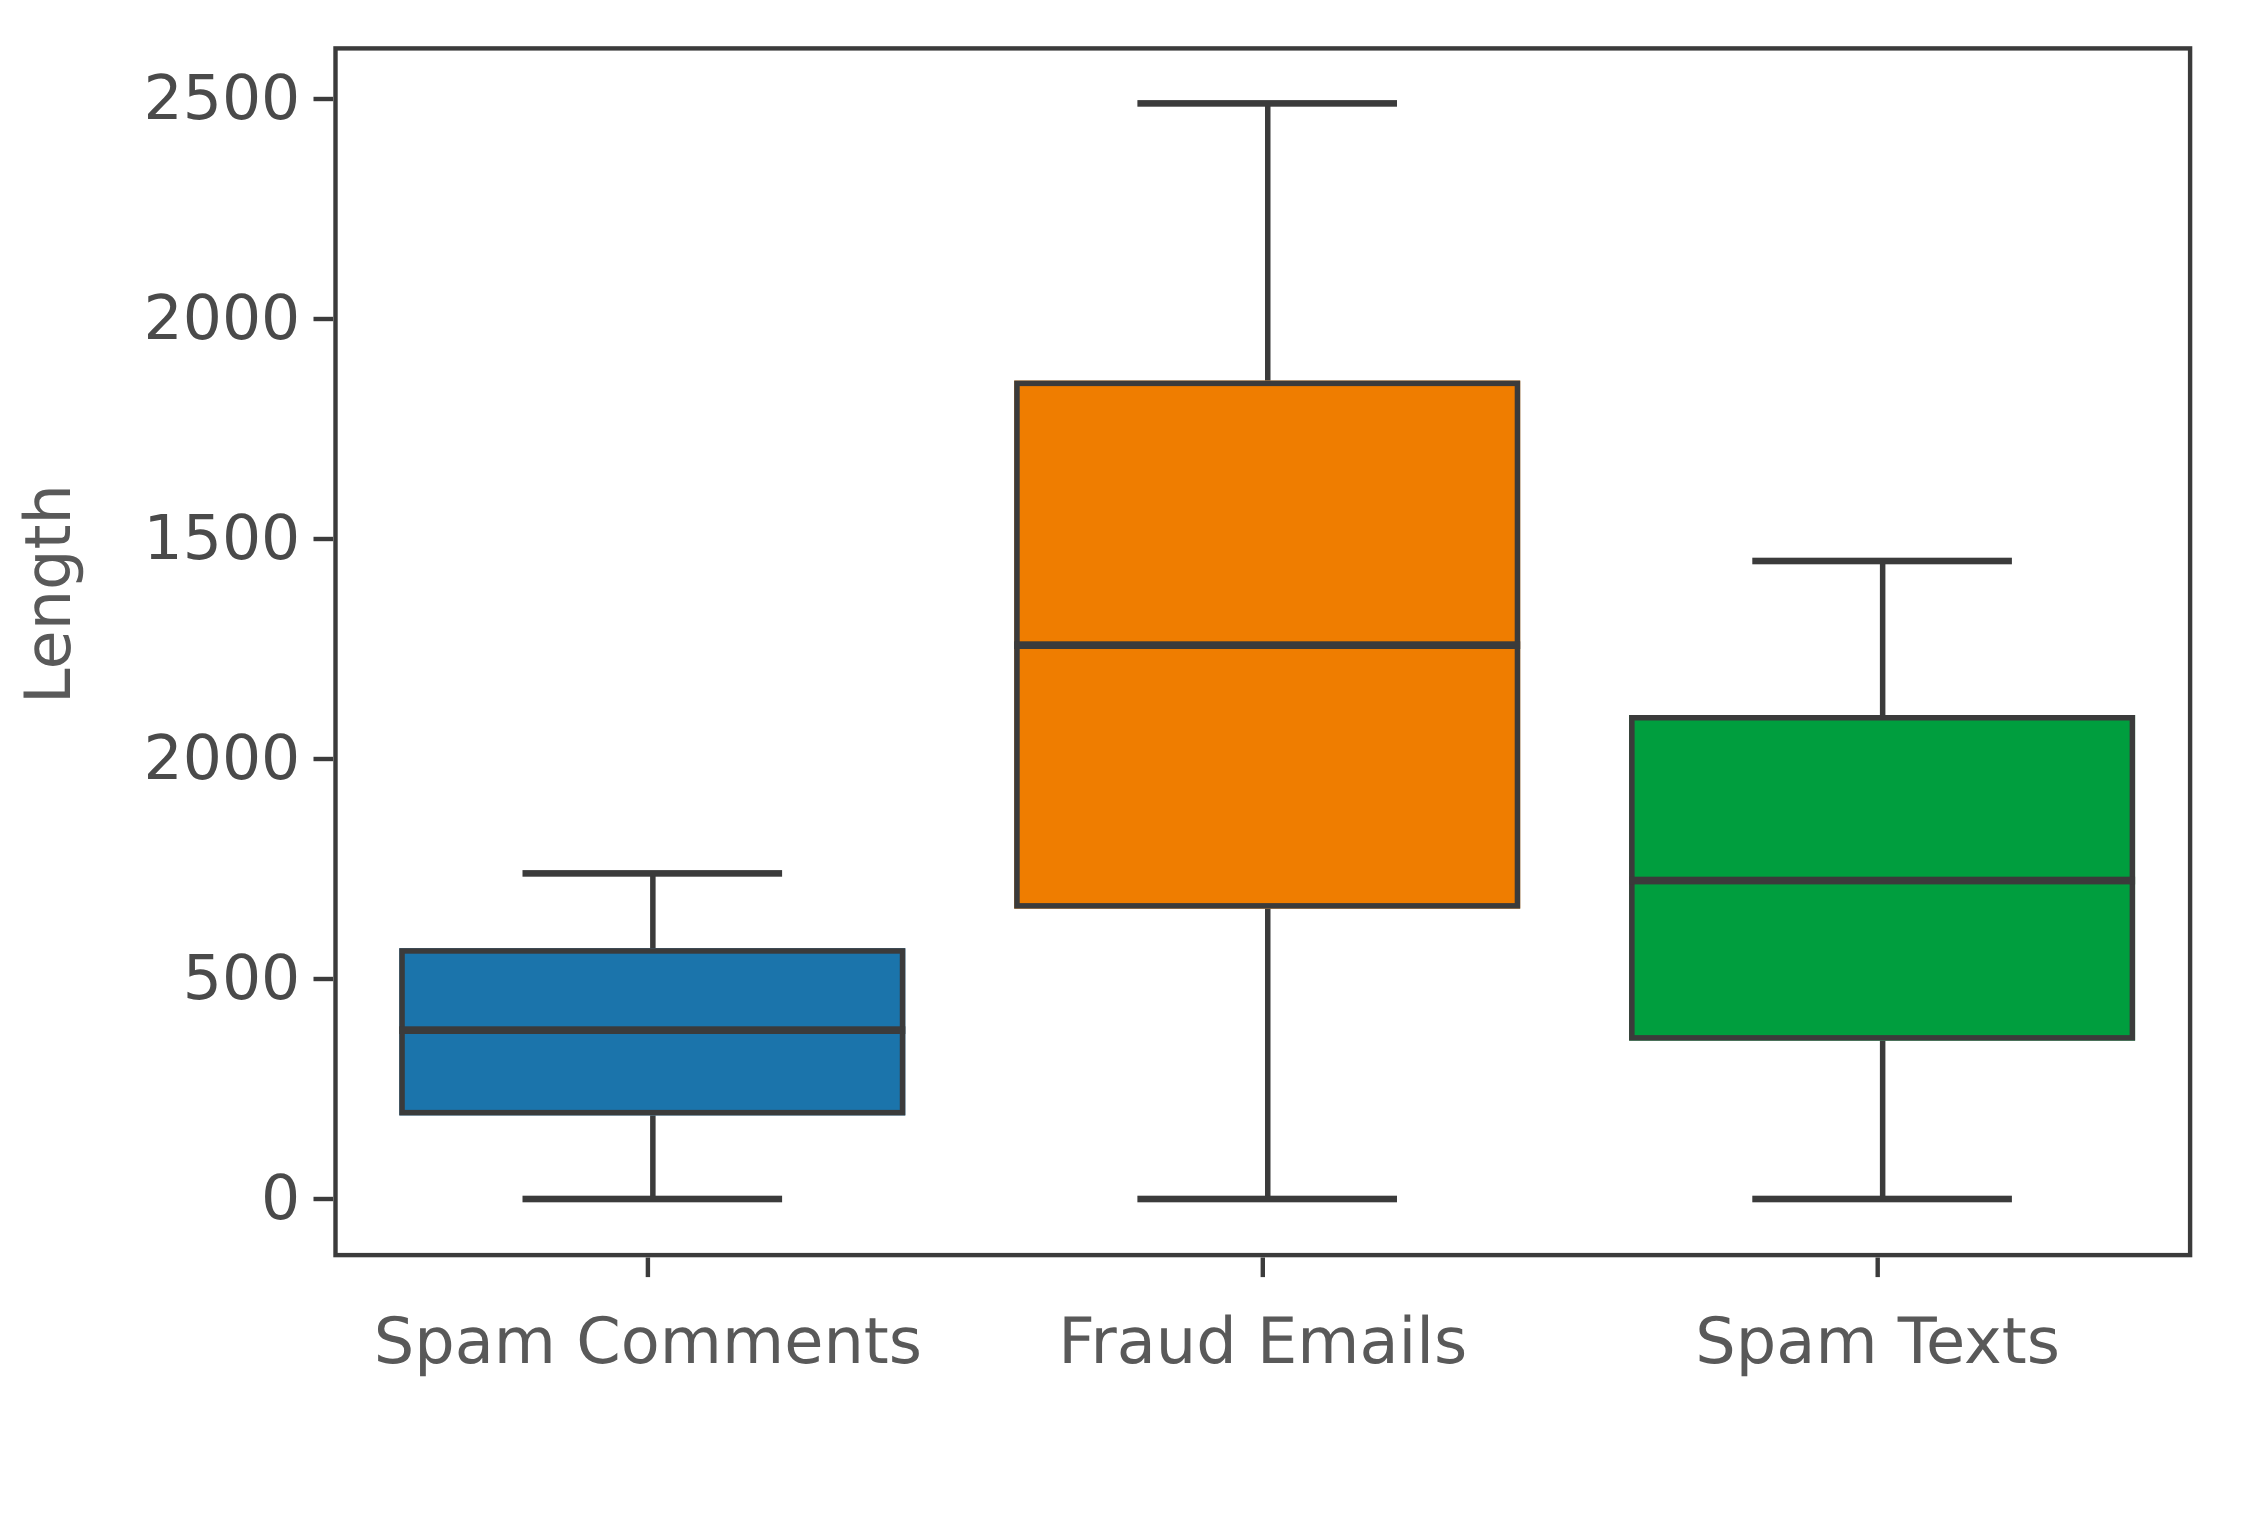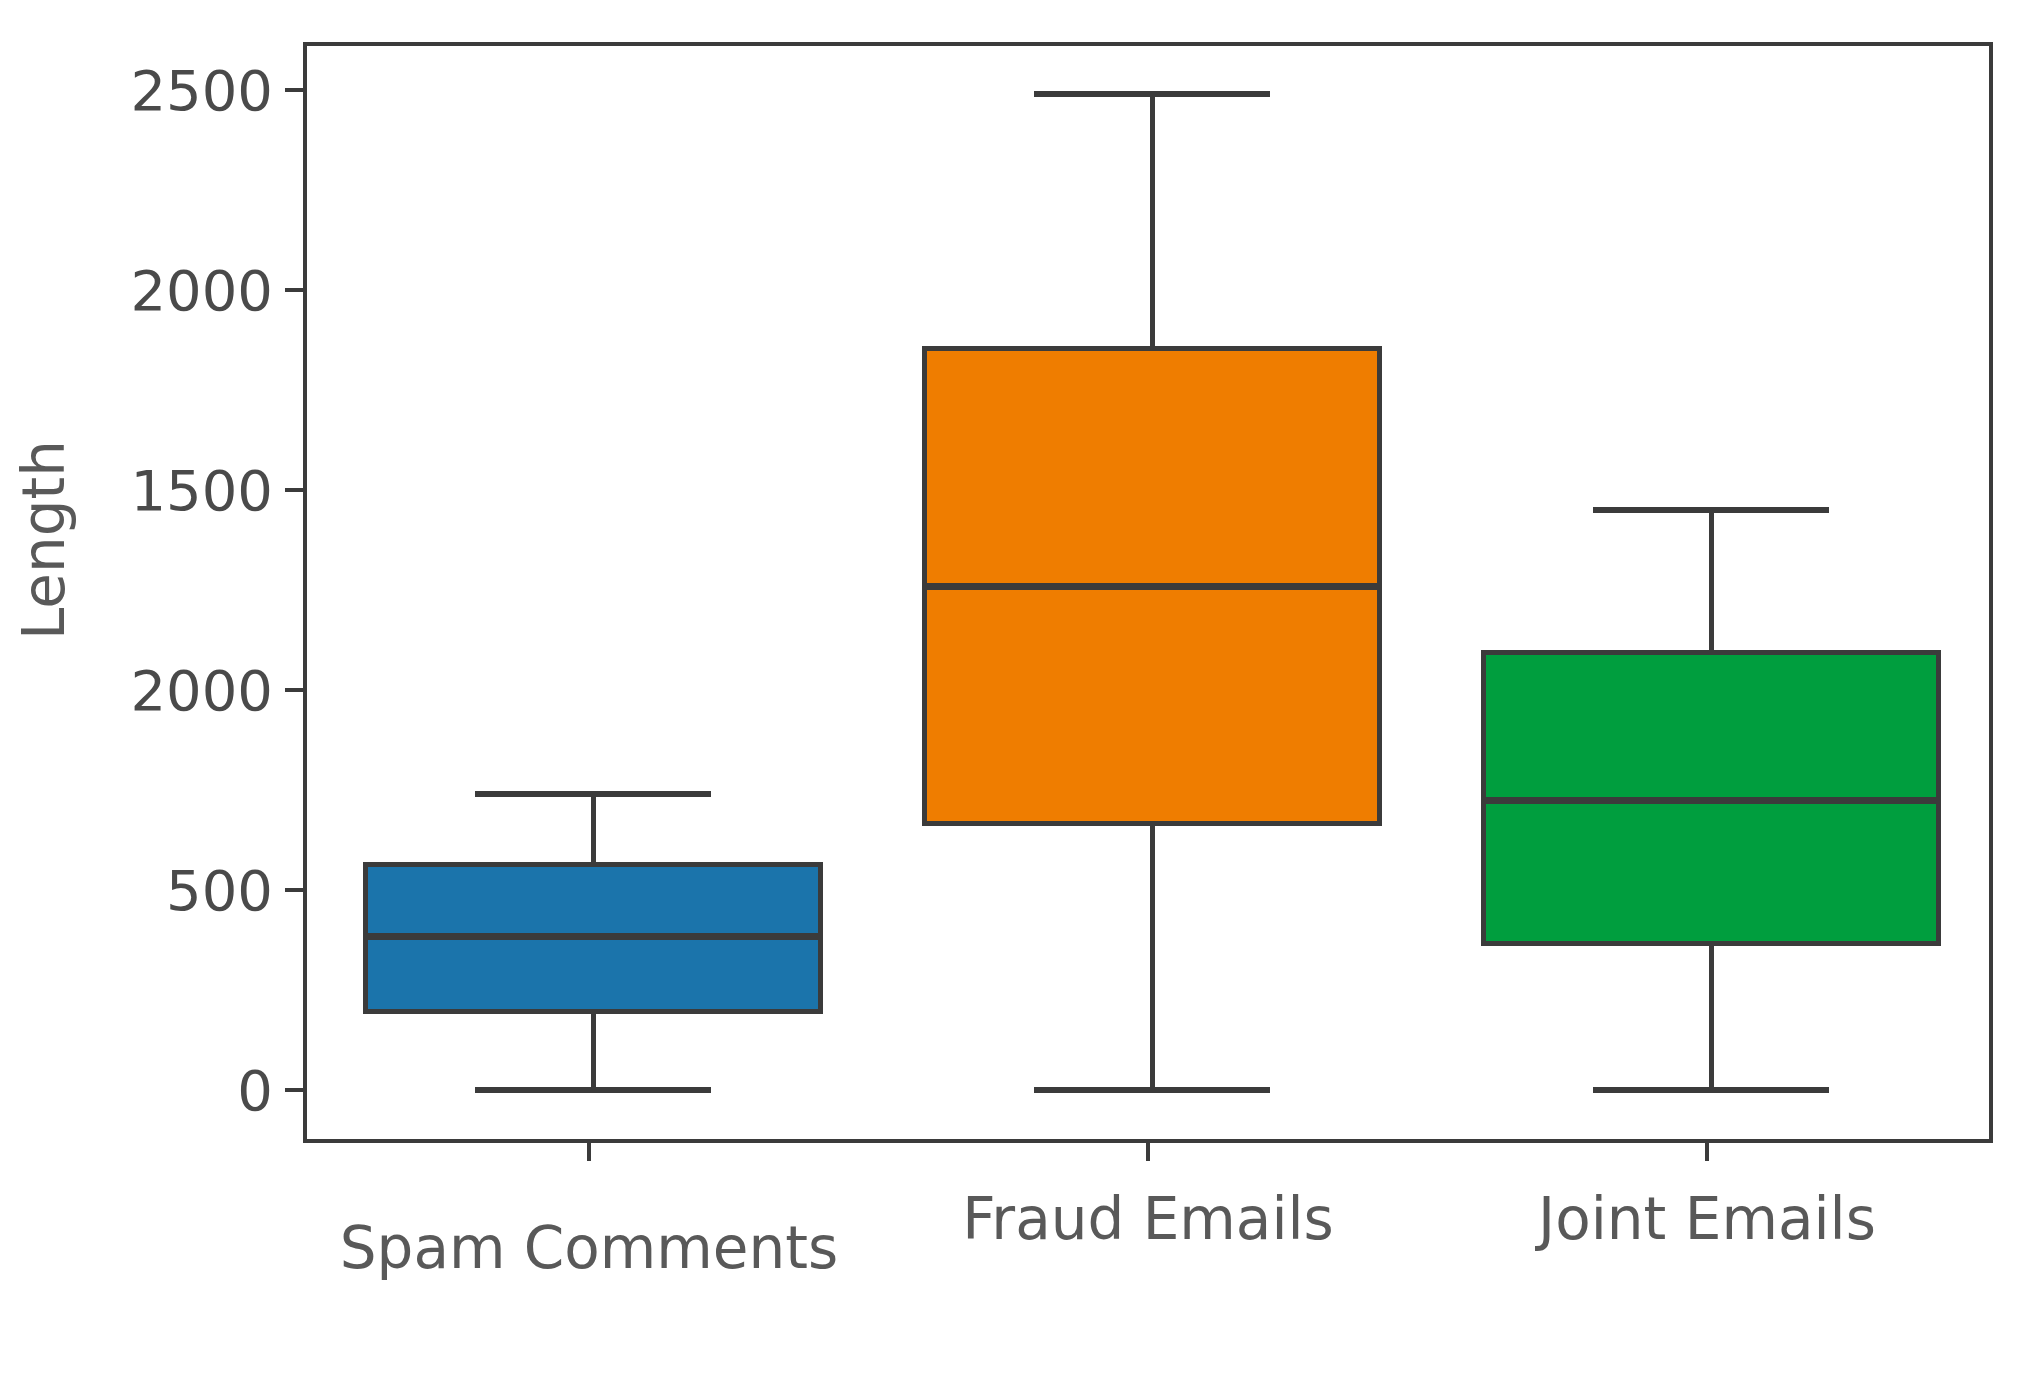--- a/index.html
+++ b/index.html
@@ -137,7 +137,7 @@
 
   <div id="xtick-labels">
       <div class="xtick-mark" style="left: 587px;"></div>
-      <div class="xtick-label" style="left: 589px; margin-top: 29px;">Spam Comments</div>
+      <div class="xtick-label" style="left: 589px;">Spam Comments</div>
       <div class="xtick-mark" style="left: 1146px;"></div>
       <div class="xtick-label" style="left: 1148px;">Fraud Emails</div>
       <div class="xtick-mark" style="left: 1705px;"></div>

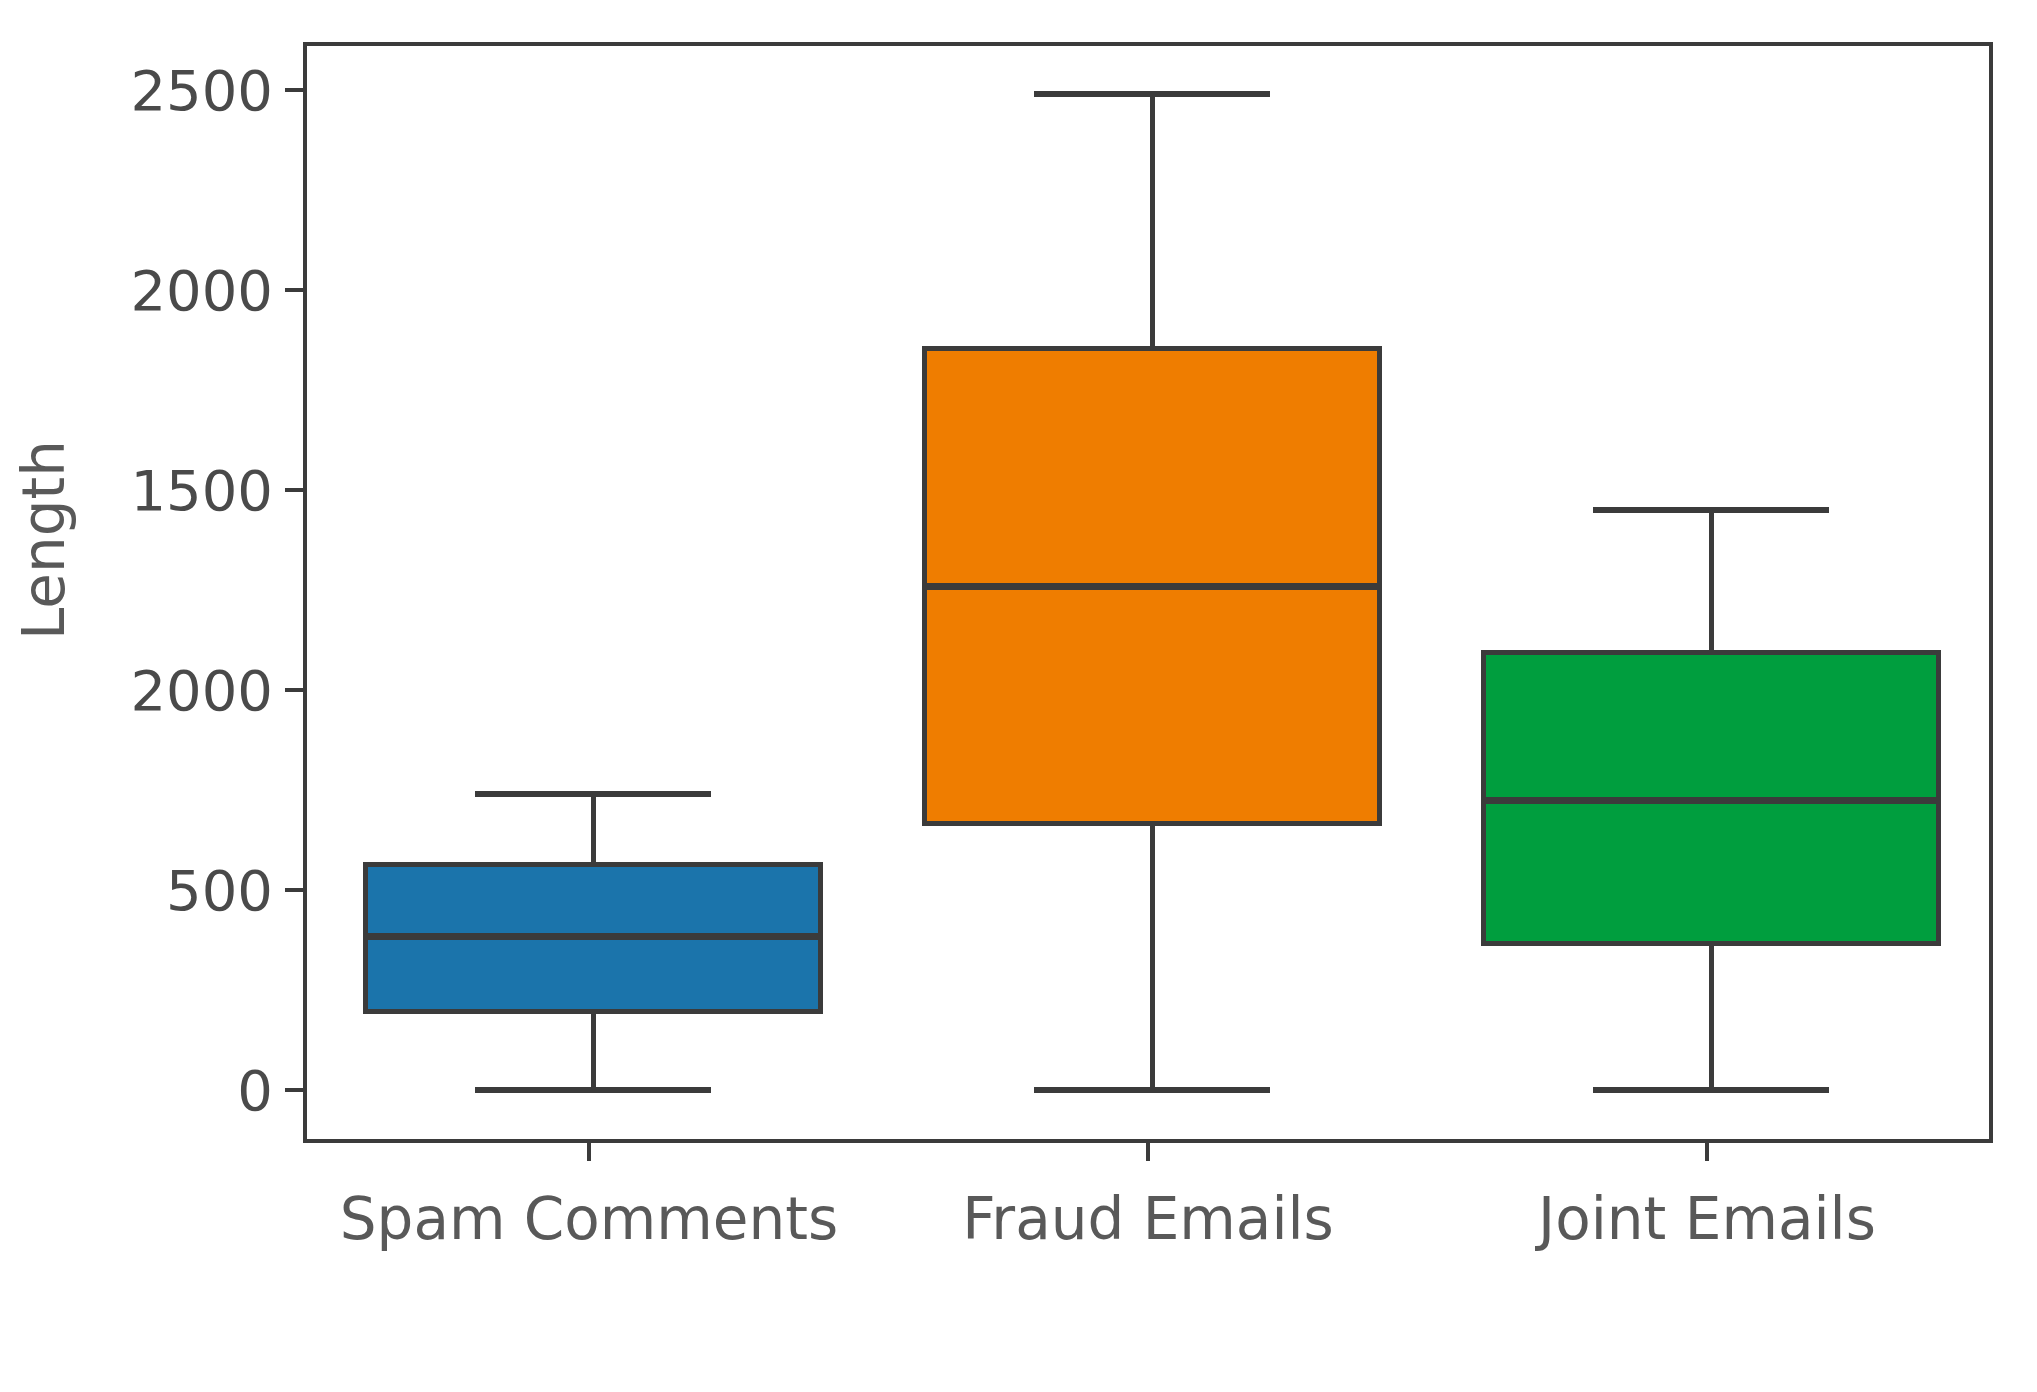--- a/index.html
+++ b/index.html
@@ -141,7 +141,7 @@
       <div class="xtick-mark" style="left: 1146px;"></div>
       <div class="xtick-label" style="left: 1148px;">Fraud Emails</div>
       <div class="xtick-mark" style="left: 1705px;"></div>
-      <div class="xtick-label" style="left: 1707px;">Joint Emails</div>
+      <div class="xtick-label" style="left: 1707px;">Spam Texts</div>
     </div>
 
   <div id="plot-frame">

